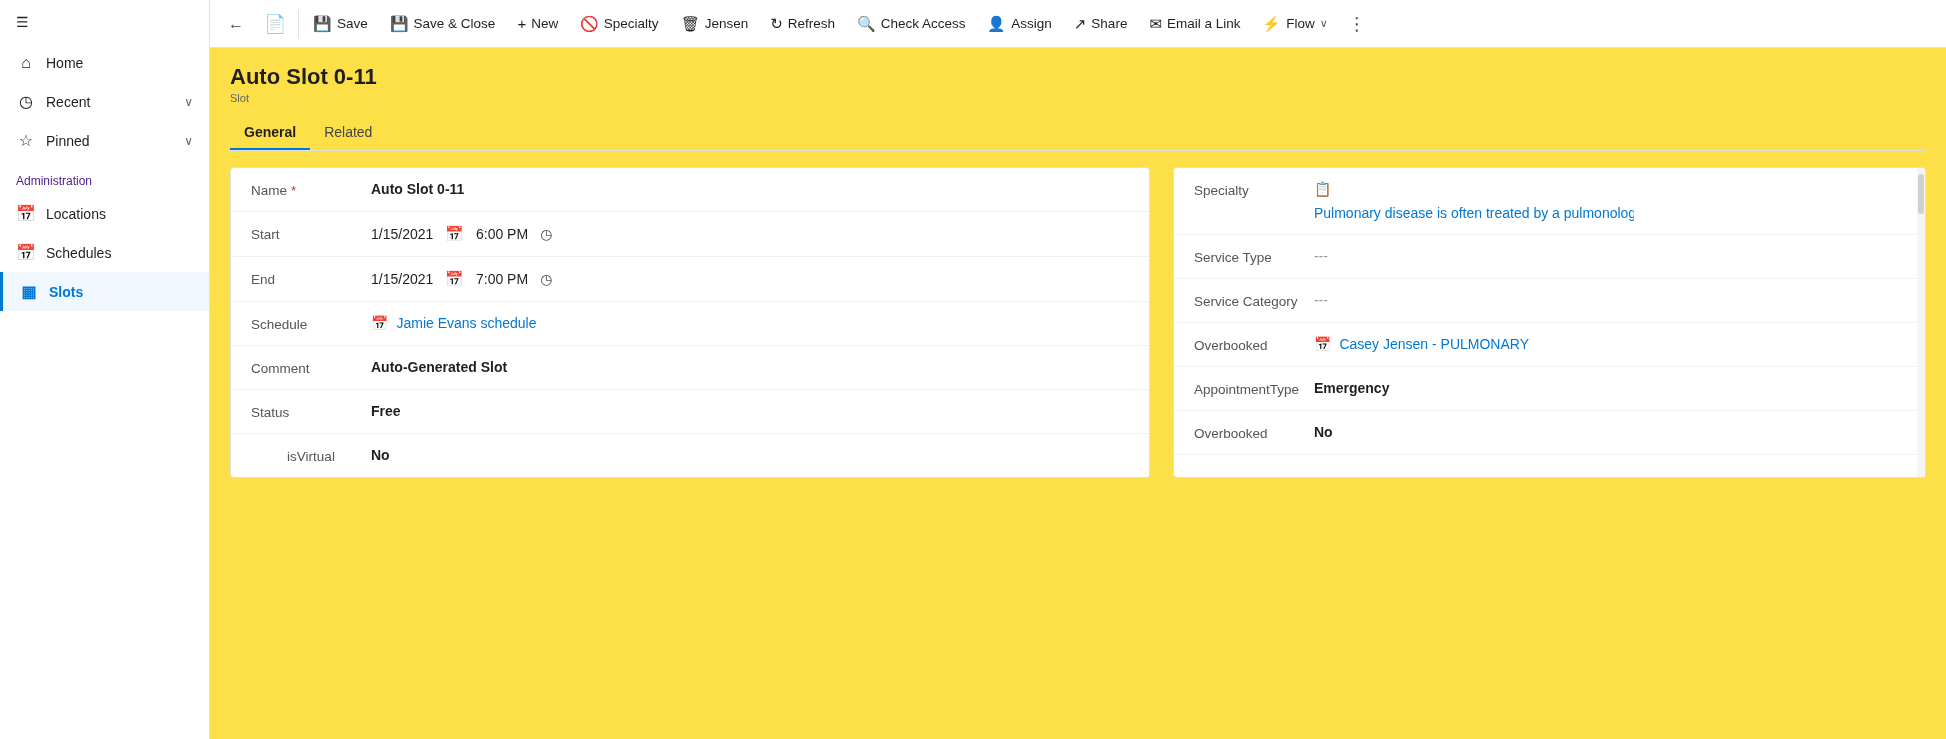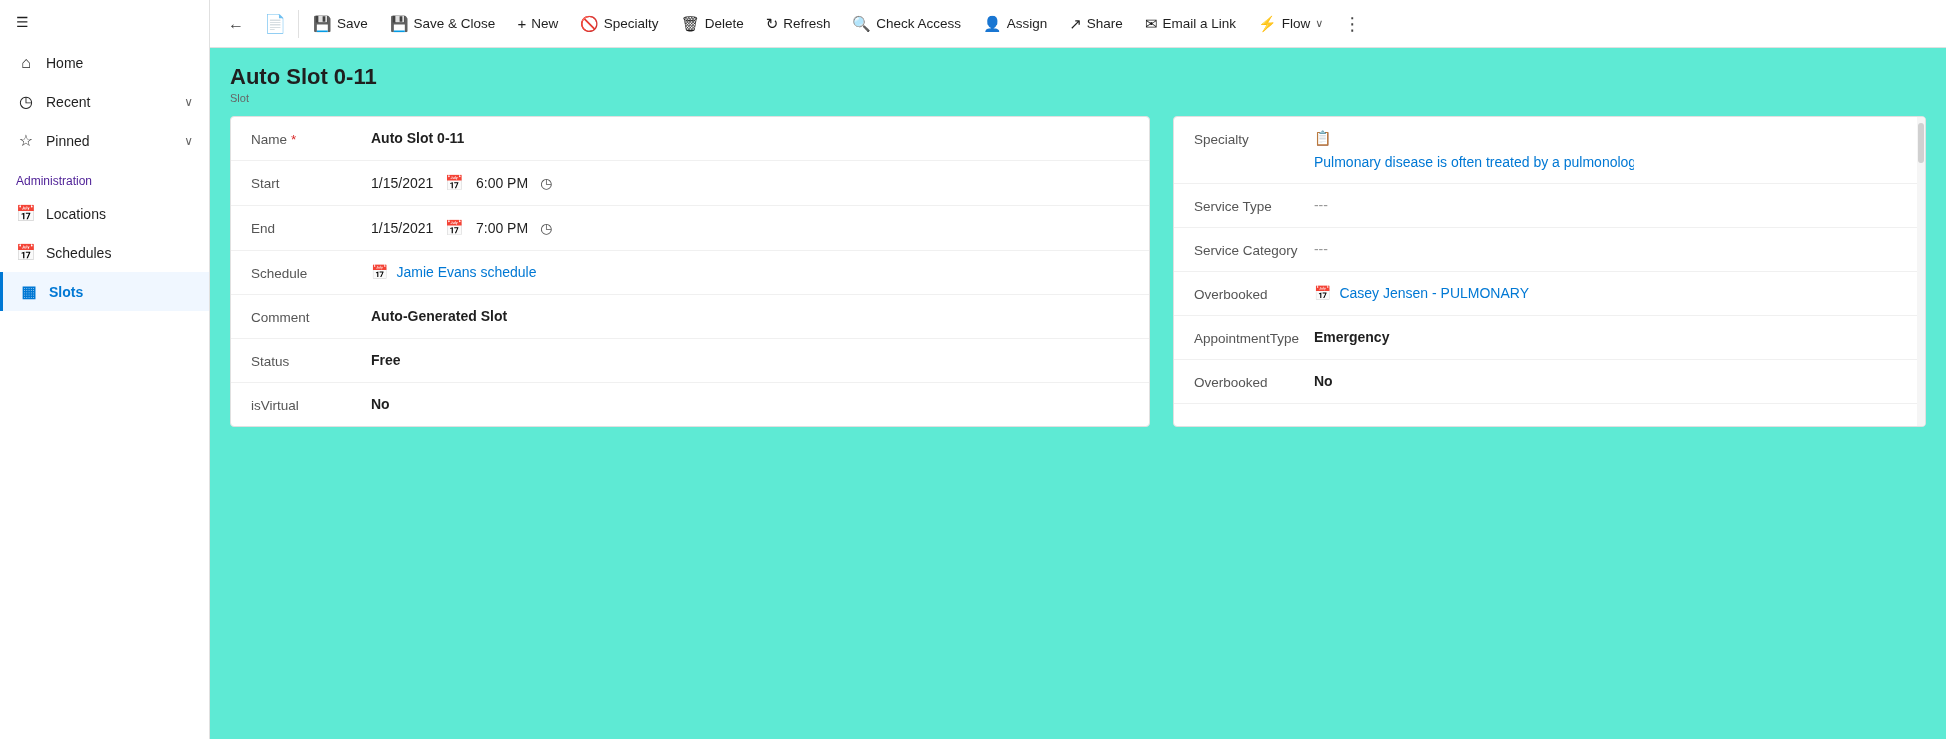--- a/index.html
+++ b/index.html
@@ -133,7 +133,7 @@
 
     <button class="toolbar-btn">
       <span class="icon">🗑</span>
-      <span>Delete</span>
+      <span>Jensen</span>
     </button>
 
     <button class="toolbar-btn">

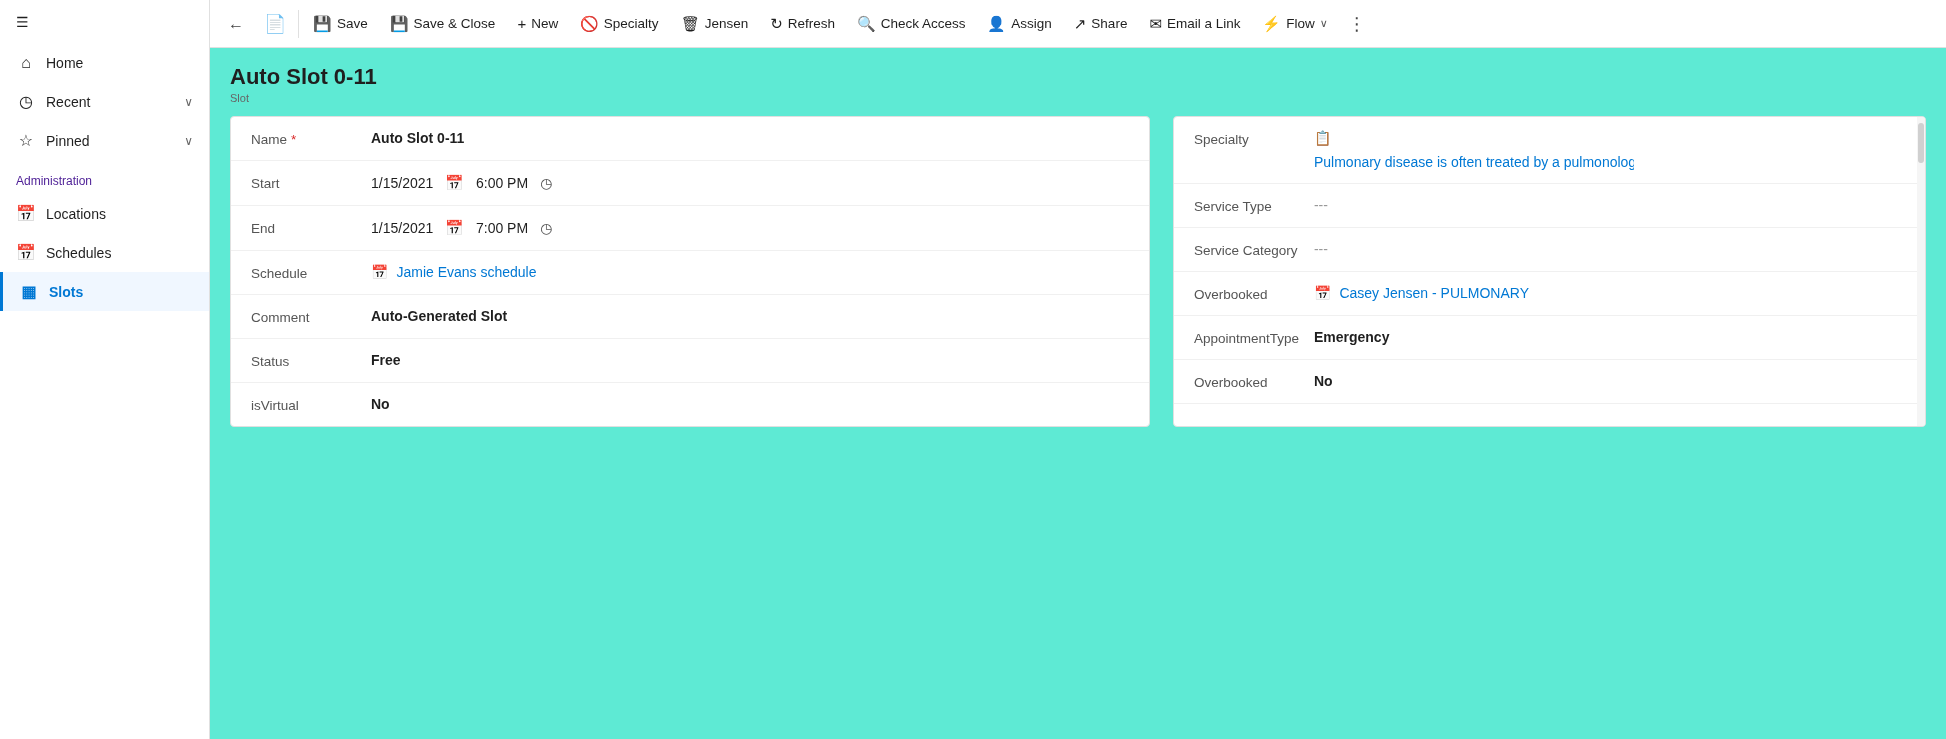--- a/index.html
+++ b/index.html
@@ -28,7 +28,7 @@
     .toolbar-doc-icon { padding: 6px 8px; border: none; background: none; font-size: 18px; color: #444; }
 
     
-    .page-content { flex: 1; overflow-y: auto; padding: 16px 20px; background: #5eead4; }
+    .page-content { flex: 1; overflow-y: auto; padding: 16px 20px; background: #fde047; }
     .record-title { font-size: 22px; font-weight: 600; color: #1f1f1f; }
     .record-subtitle { font-size: 11px; color: #666; margin-top: 2px; margin-bottom: 12px; }
 

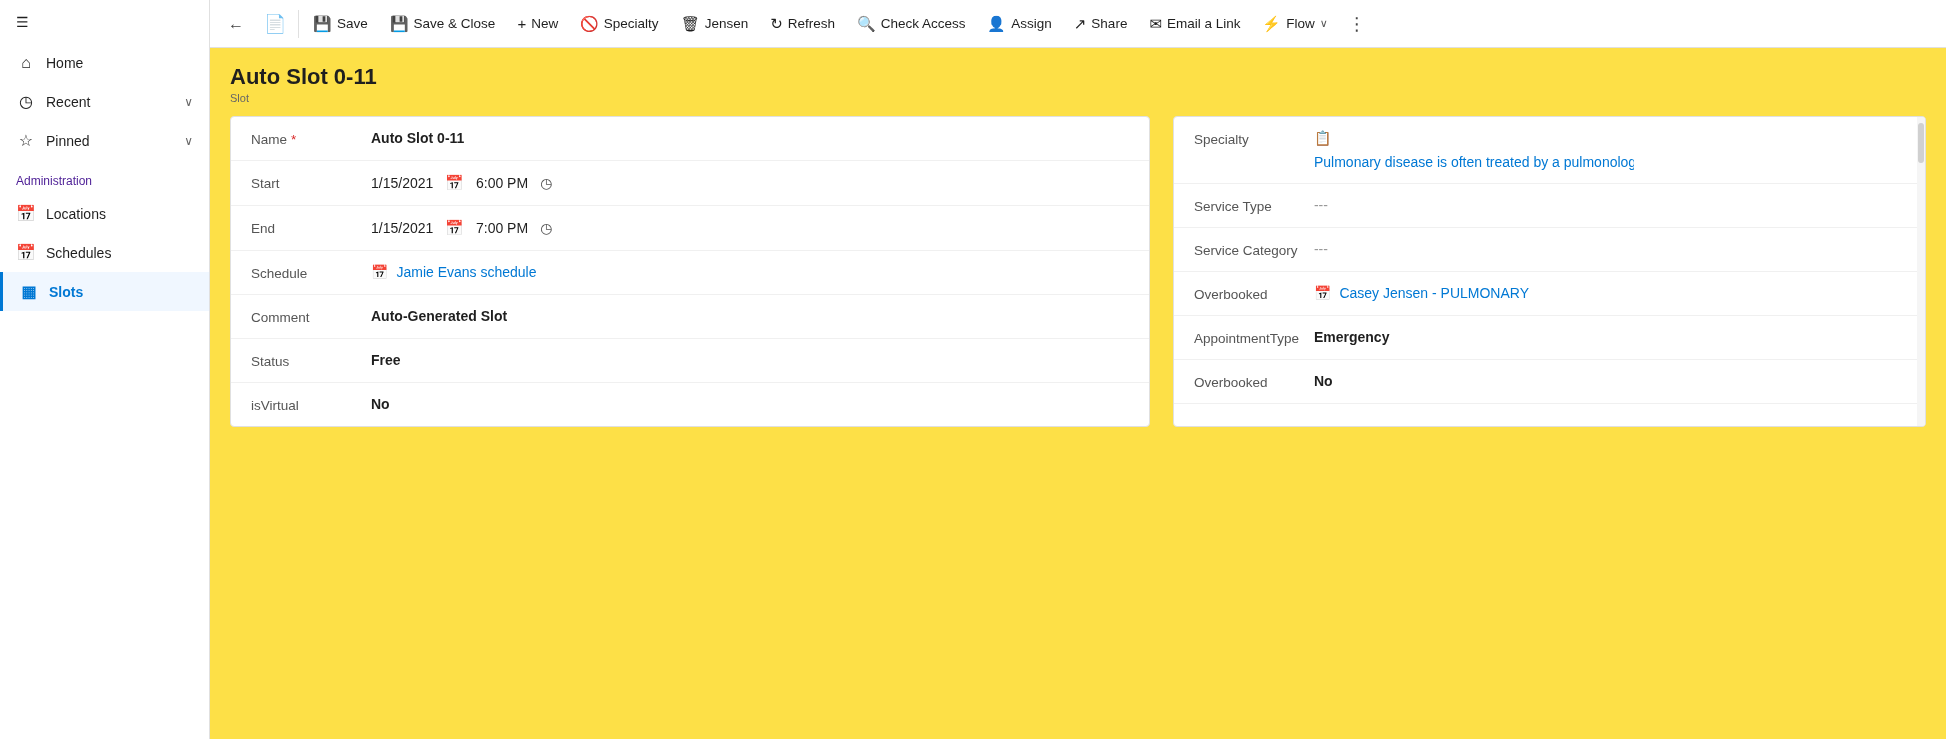--- a/index.html
+++ b/index.html
@@ -177,6 +177,10 @@
     <div class="record-title">Auto Slot 0-11</div>
     <div class="record-subtitle">Slot</div>
 
+    <div class="tabs">
+      <div class="tab active">General</div>
+      <div class="tab">Related</div>
+    </div>
 
     <div class="panels">
 

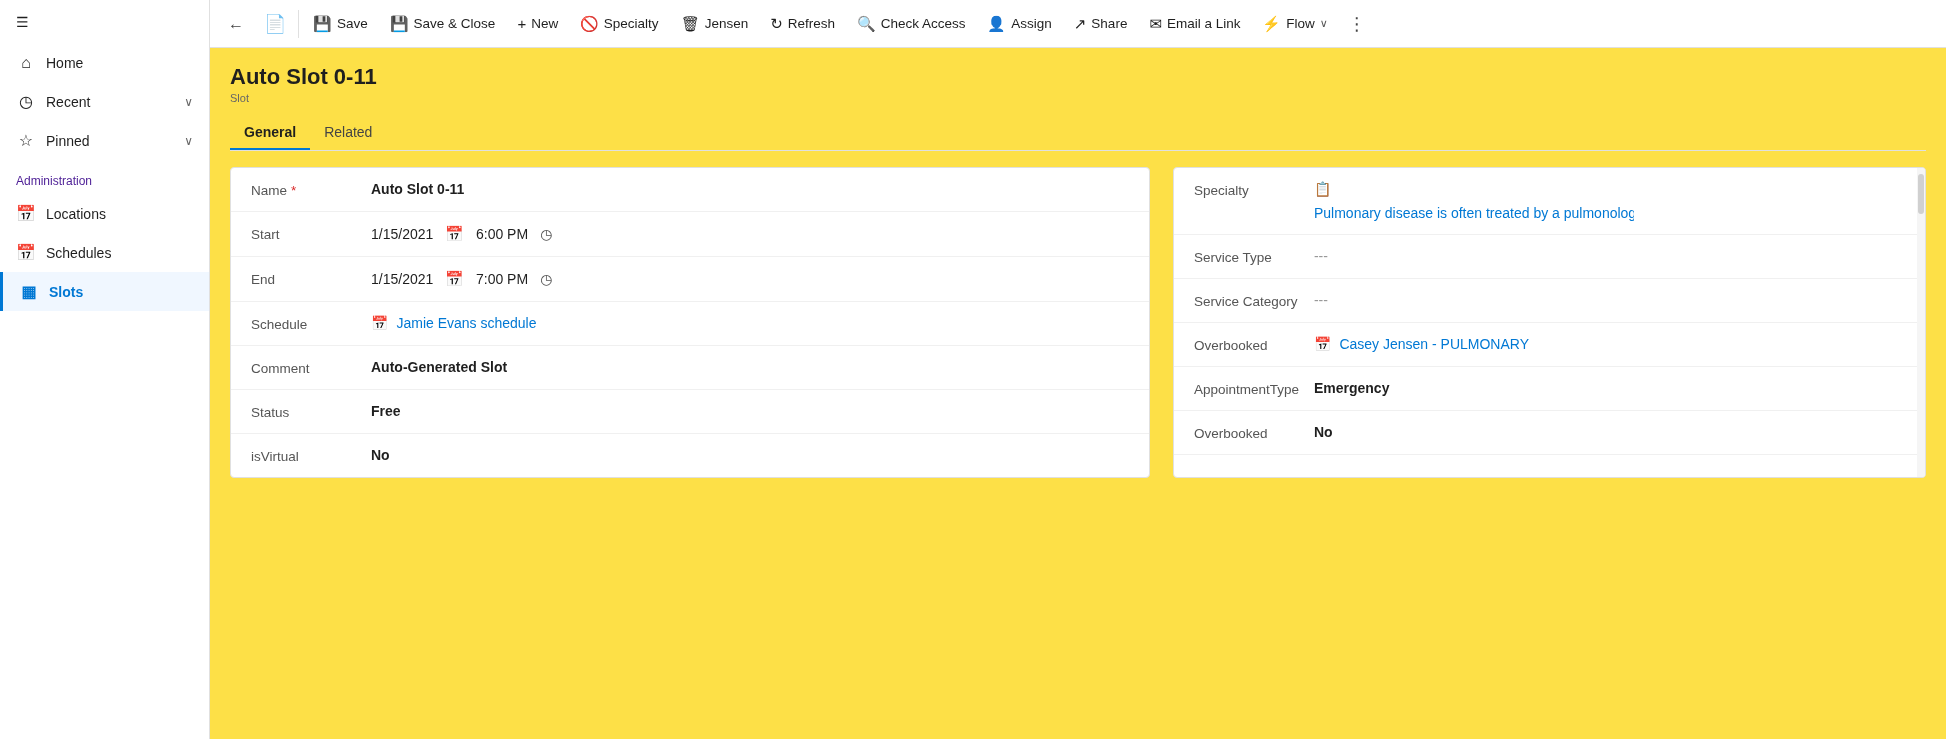--- a/index.html
+++ b/index.html
@@ -44,7 +44,7 @@
     .panel-right { flex: 0.9; }
 
     .field-row { display: flex; align-items: flex-start; padding: 13px 20px; border-bottom: 1px solid #f0f0f0; }
-    .field-row:last-child { border-bottom: none; }
+    .field-row:last-child { border-bottom: none; text-align: center; }
     .field-label { width: 120px; min-width: 100px; color: #555; font-size: 13.5px; padding-top: 2px; flex-shrink: 0; }
     .field-required { color: #d92929; margin-left: 4px; }
     .field-value { flex: 1; font-size: 14px; color: #1f1f1f; display: flex; align-items: center; gap: 8px; flex-wrap: wrap; }

